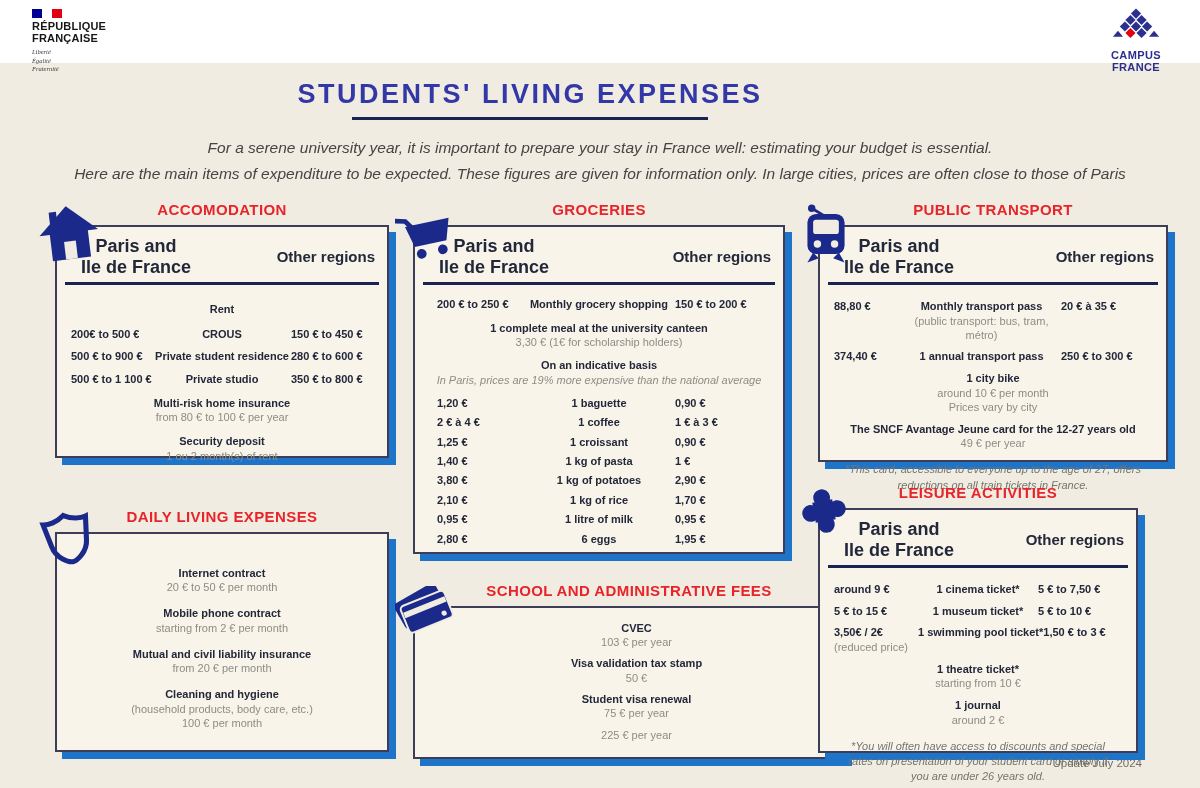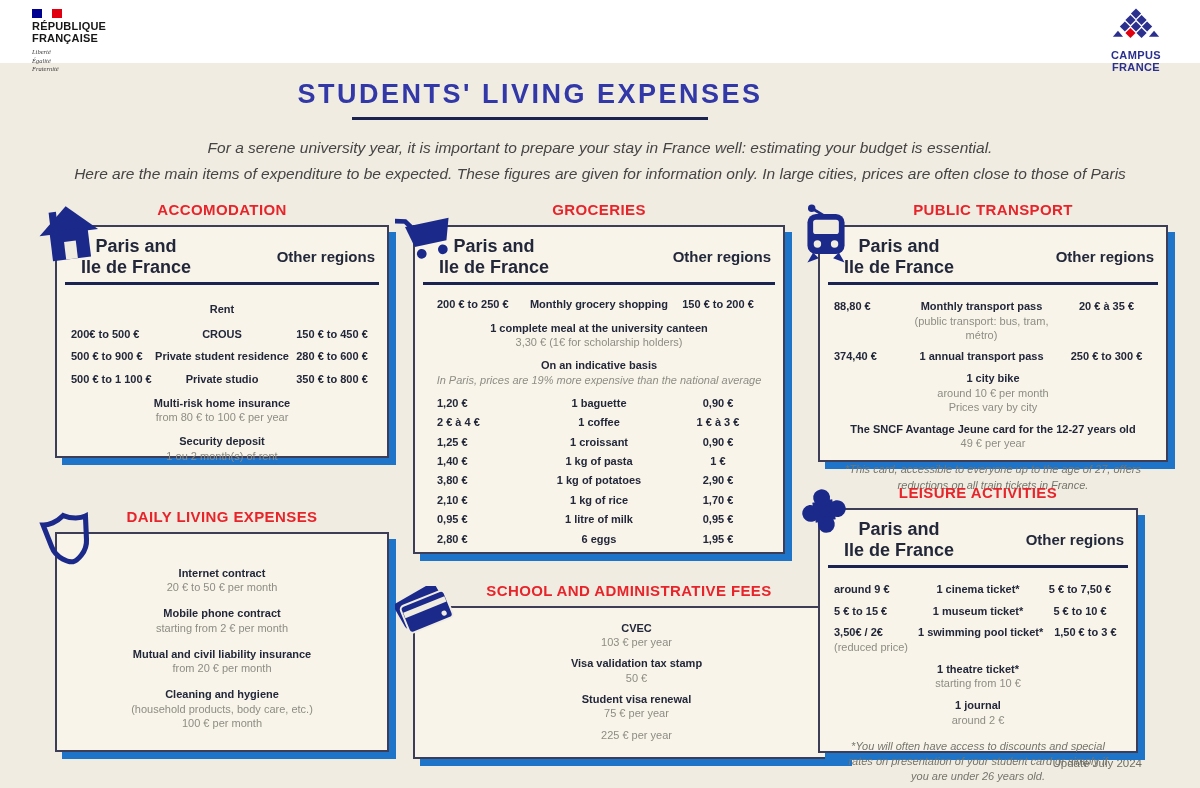--- a/index.html
+++ b/index.html
@@ -49,7 +49,7 @@
   .cols-c .row3{grid-template-columns:72px 1fr 95px;}
   .cols-d .row3{grid-template-columns:88px 1fr 88px;}
   .cl{text-align:left;padding-left:4px;}
-  .cr{text-align:center;padding-right:4px;}
+  .cr{text-align:left;padding-right:4px;}
   .cc{text-align:center;}
   .lbl{font-weight:bold;font-size:11px;line-height:1.22;}
   .row3 .lbl{white-space:nowrap;}

